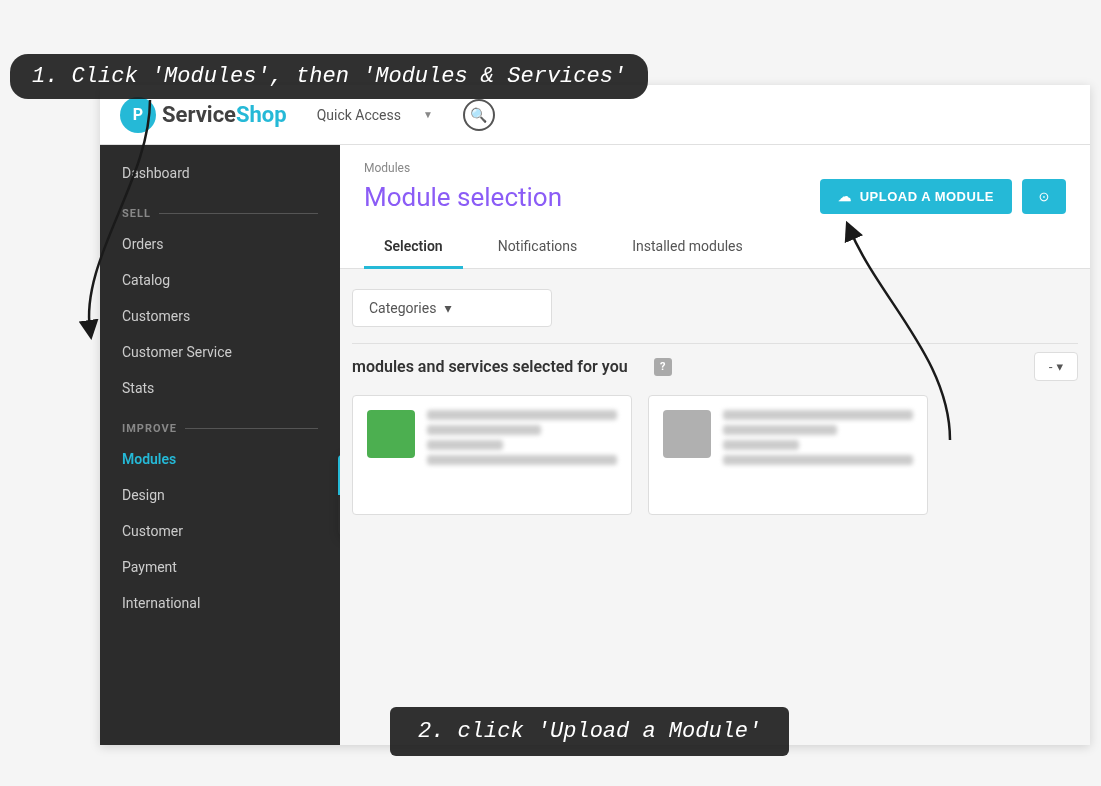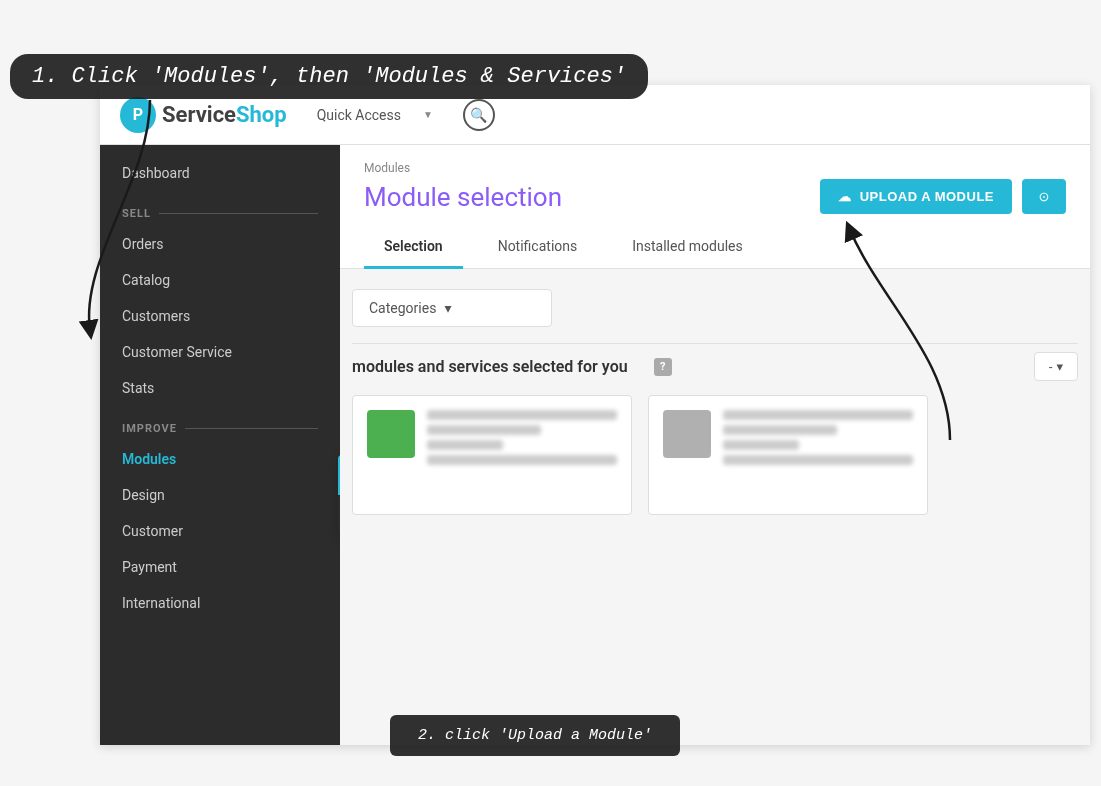--- a/index.html
+++ b/index.html
@@ -36,7 +36,7 @@
       left: 390px;
       background: rgba(20,20,20,0.88);
       color: #fff;
-      font-size: 15px;
+      font-size: 22px;
       font-family: 'Courier New', monospace;
       font-style: italic;
       padding: 12px 28px;

